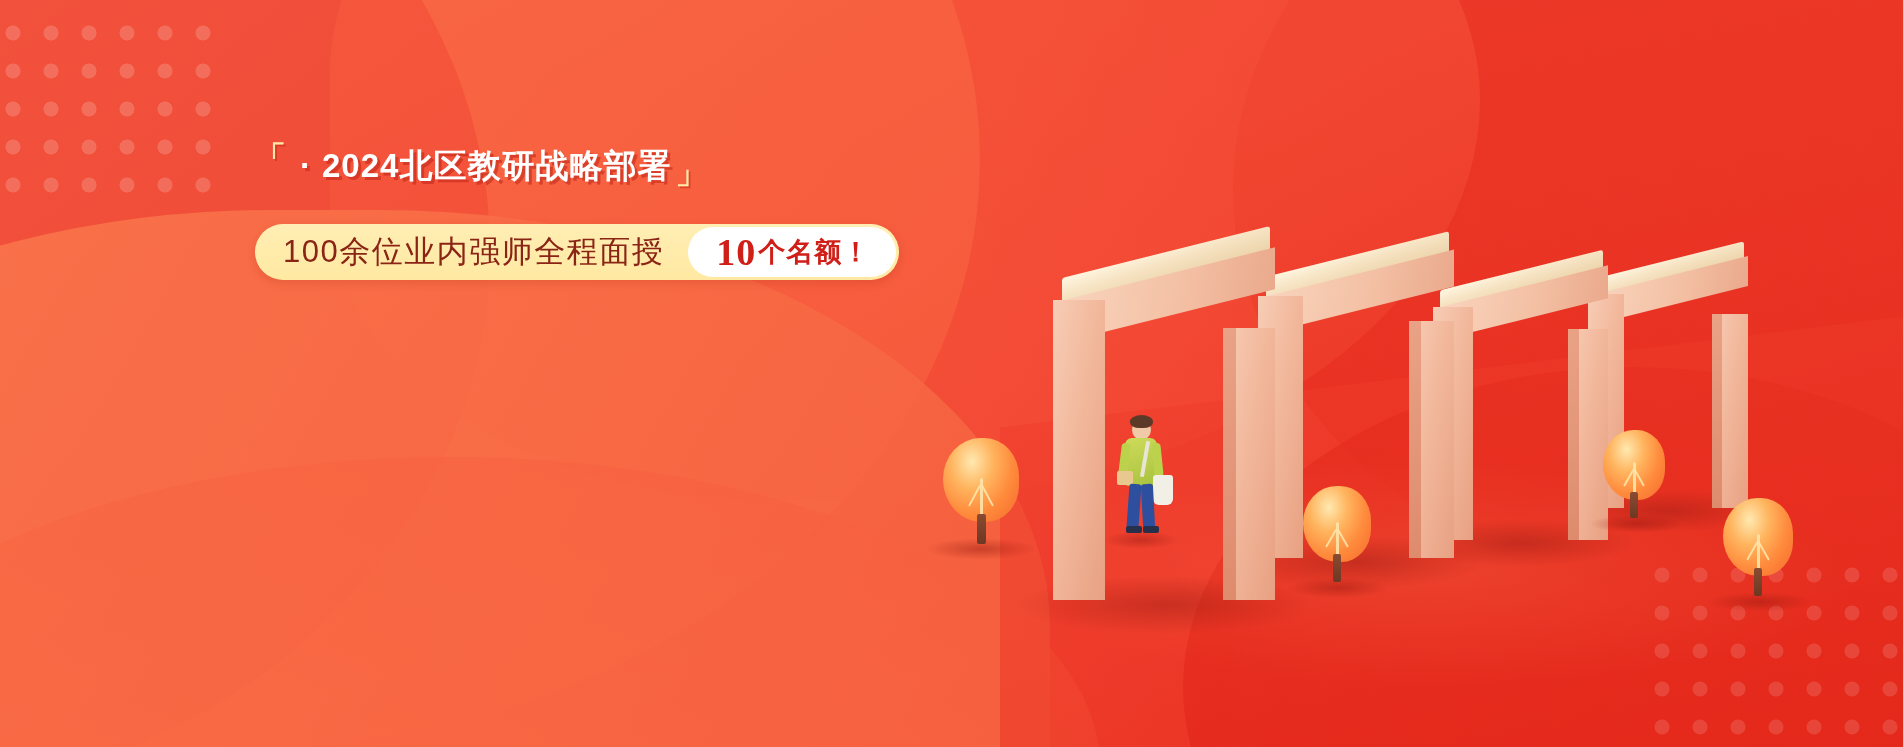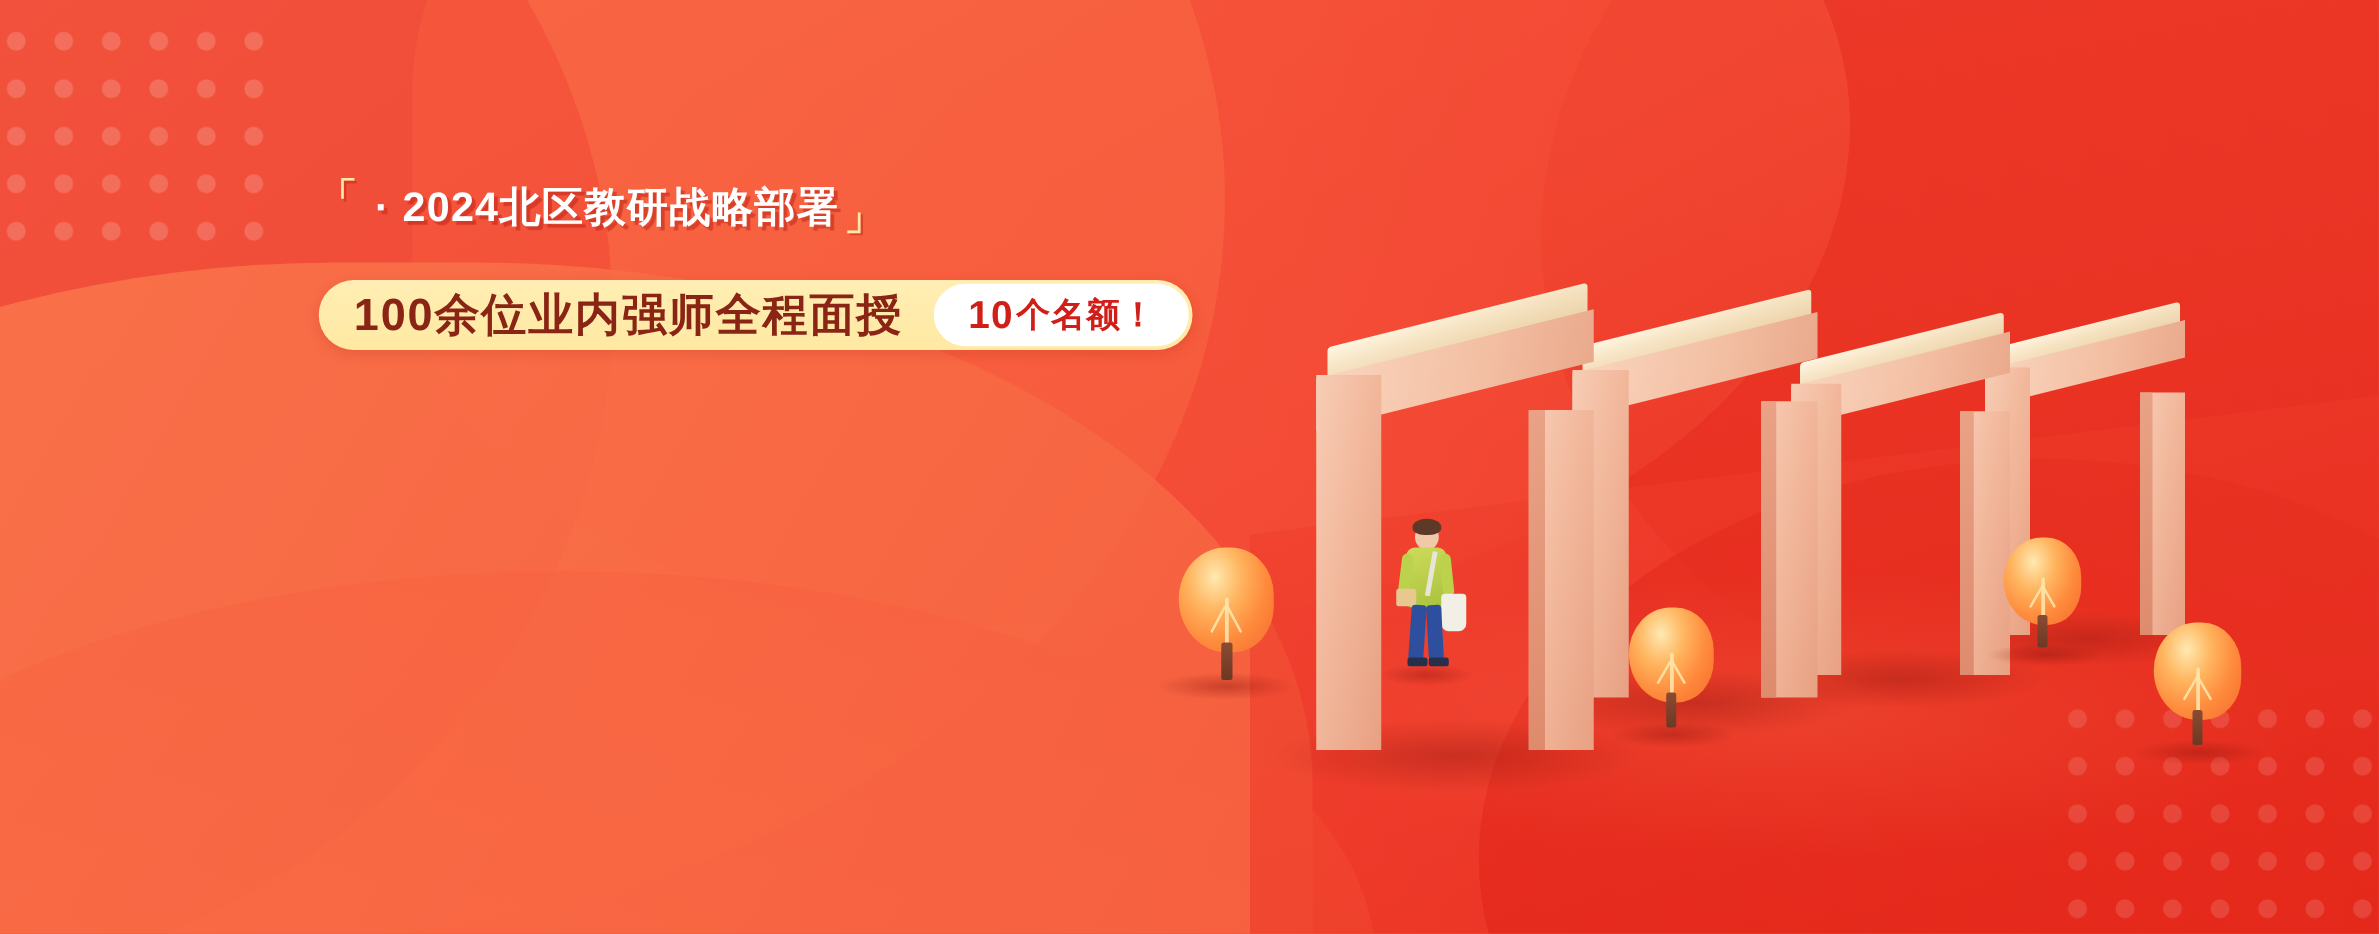--- a/index.html
+++ b/index.html
@@ -137,7 +137,7 @@
   }
   .pill-text{
     display:flex; align-items:center;
-    font-size:36px; font-weight:bold;
+    font-size:31px; font-weight:normal;
     color:#8a2414;
     letter-spacing:1.5px;
     padding-right:24px;

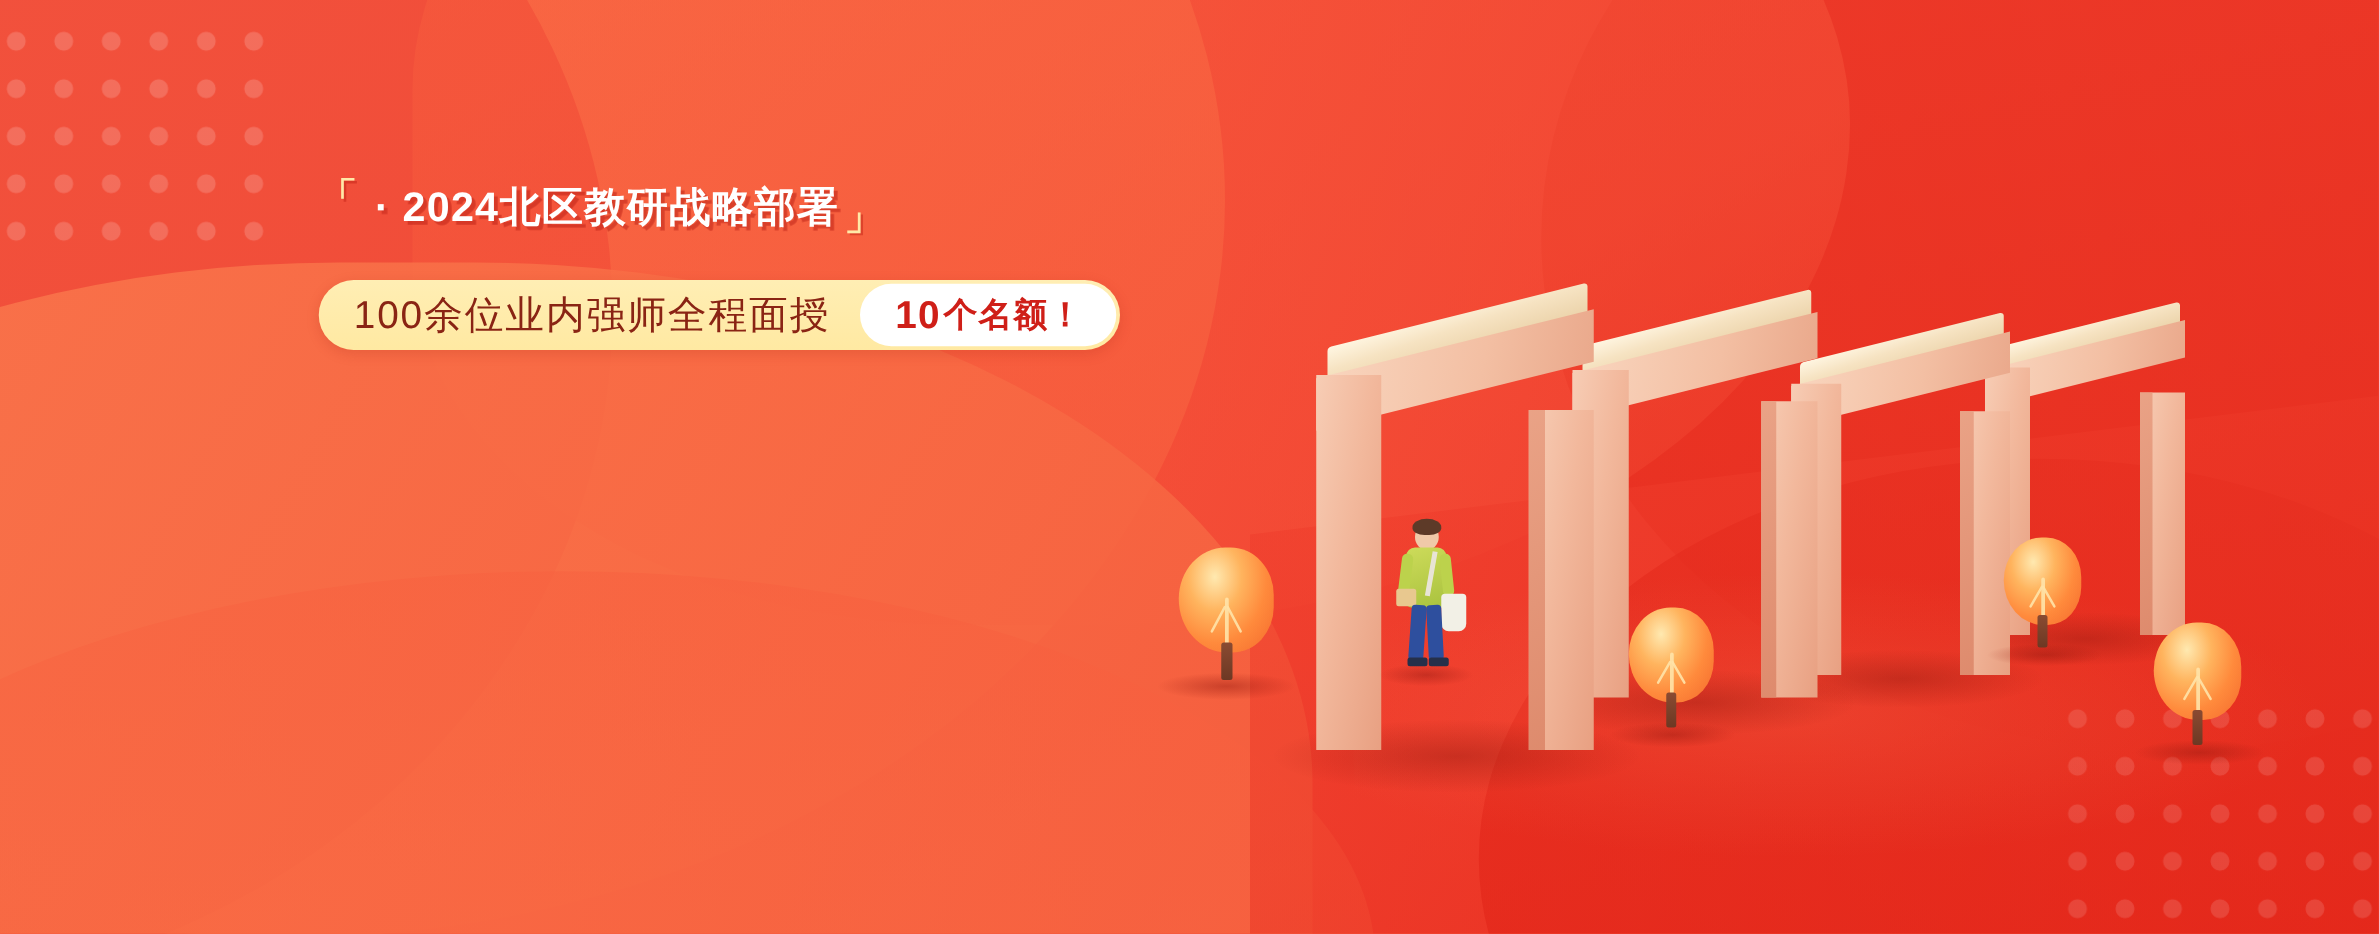--- a/index.html
+++ b/index.html
@@ -152,7 +152,7 @@
     color:#cf1f18;
     letter-spacing:1px;
   }
-  .pill-badge .num{ font-size:31px; padding:0 2px; }
+  .pill-badge .num{ font-size:38px; padding:0 2px;font-family:Liberation Serif, serif; }
 
   
   .illus{ position:absolute; right:0; top:0; width:870px; height:747px; }

